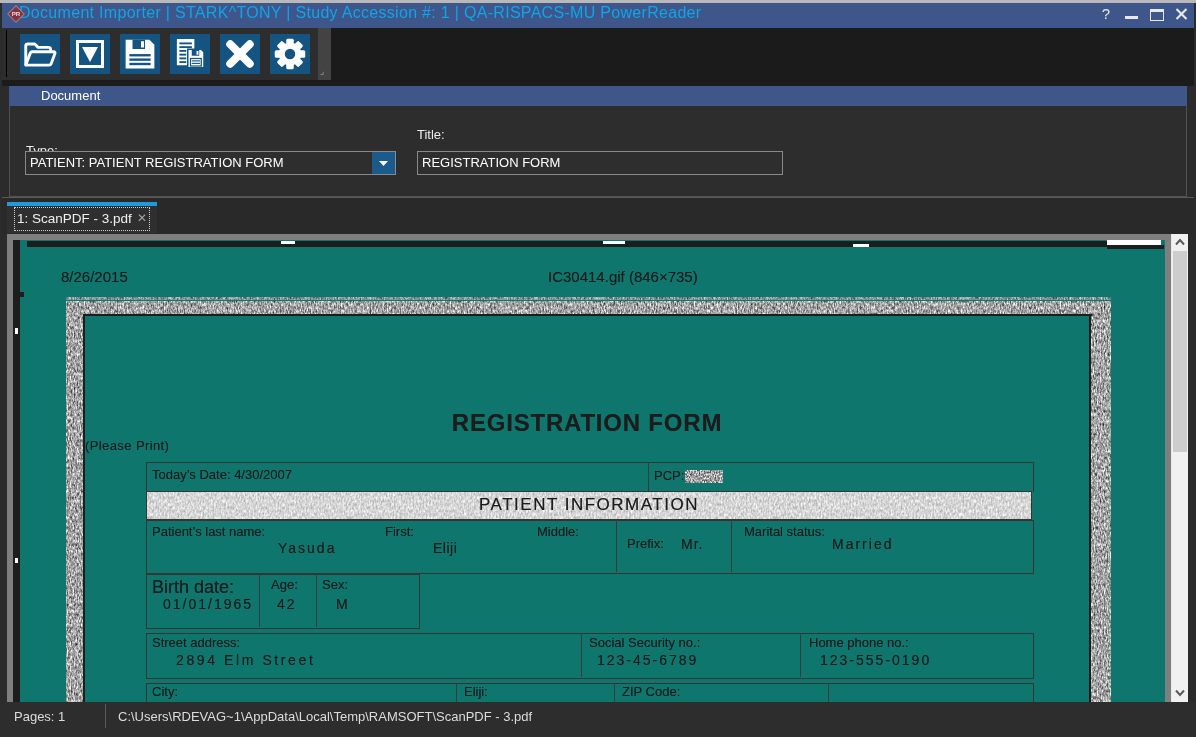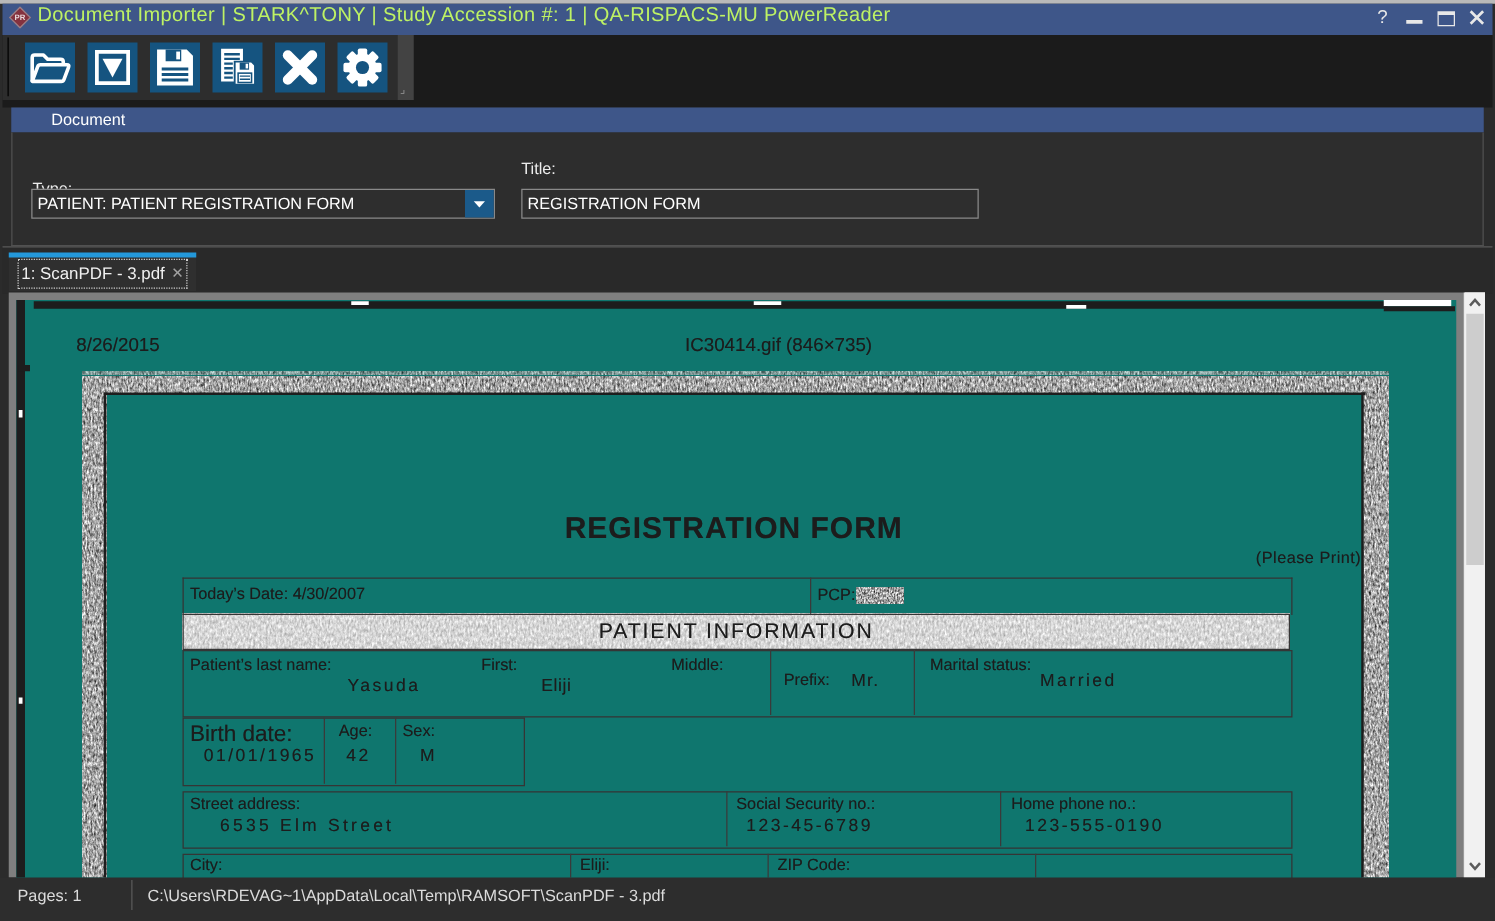--- a/index.html
+++ b/index.html
@@ -7,7 +7,7 @@
 
 #topstrip{left:0;top:0;width:1196px;height:3px;background:#b9b9b9}
 #titlebar{left:2px;top:3px;width:1192px;height:25px;background:#3e5689;color:#fff}
-#title{left:30px;top:4px;font-size:16px;letter-spacing:.3px;color:#bef264;white-space:nowrap}
+#title{left:19px;top:4px;font-size:16px;letter-spacing:.3px;color:#0ea5e9;white-space:nowrap}
 .winbtn{top:3px;width:14px;text-align:center;font-size:14px;color:#e8e8e8}
 #toolrow{left:2px;top:28px;width:1192px;height:52px;background:#1b1b1b}
 #toolstrip{left:0;top:0;width:316px;height:52px;background:#2d2d2d}

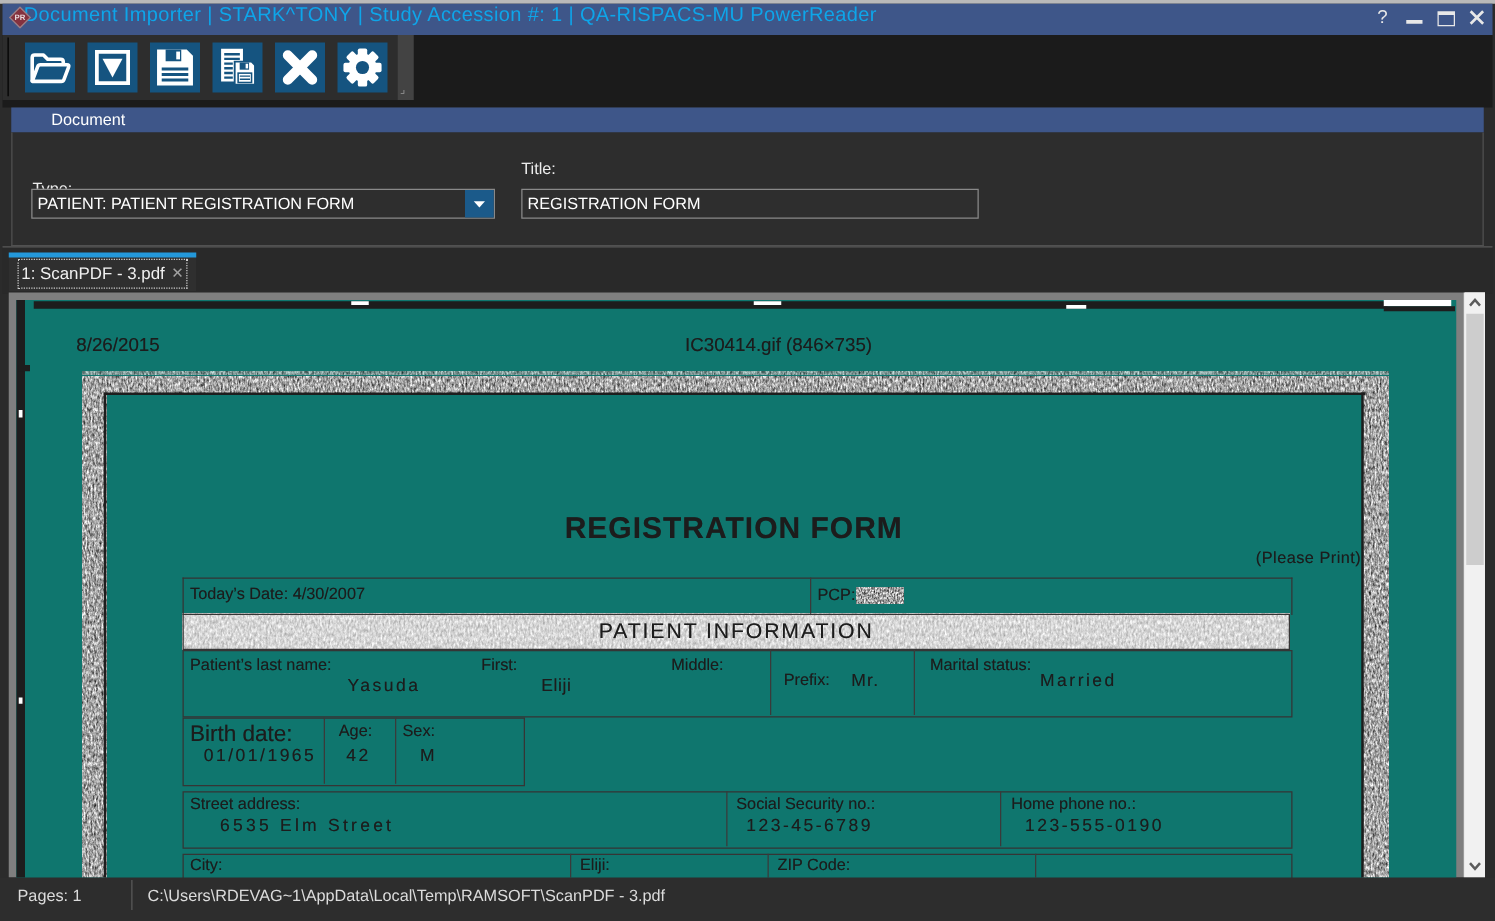--- a/index.html
+++ b/index.html
@@ -204,7 +204,7 @@
   <div class="sc bline" style="left:1076px;top:74px;width:2px;height:388px"></div>
 
   <div class="sc" style="left:72px;top:169px;width:1004px;text-align:center;font-size:24px;font-weight:bold;letter-spacing:.8px">REGISTRATION FORM</div>
-  <div class="sc" style="left:72px;top:198px;width:1004px;text-align:right;font-size:13px;letter-spacing:.4px">(Please Print)</div>
+  <div class="sc" style="left:72px;top:198px;width:1004px;text-align:left;font-size:13px;letter-spacing:.4px">(Please Print)</div>
 
   <div class="sc brd" style="left:133px;top:222px;width:886px;height:29px;border-bottom:none"></div>
   <div class="sc" style="left:139px;top:227px;font-size:13px">Today’s Date: 4/30/2007</div>

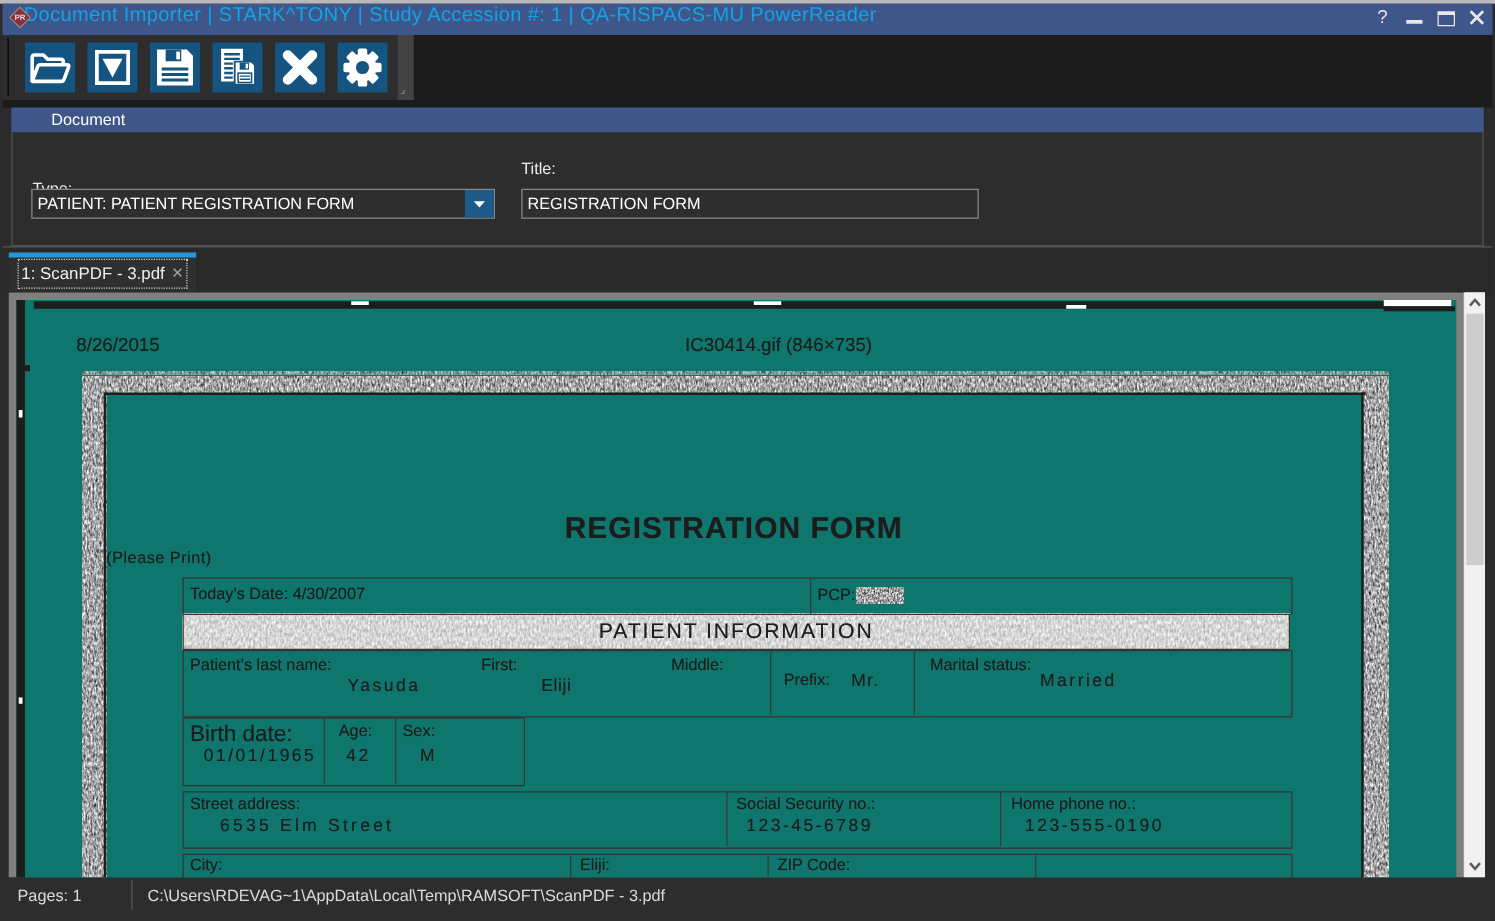--- a/index.html
+++ b/index.html
@@ -241,7 +241,7 @@
   <div class="sc" style="left:568px;top:393px;width:1px;height:44px;background:#3a3a3a"></div>
   <div class="sc" style="left:787px;top:393px;width:1px;height:44px;background:#3a3a3a"></div>
   <div class="sc" style="left:139px;top:395px;font-size:13px">Street address:</div>
-  <div class="sc v" style="left:163px;top:412px;letter-spacing:2.6px">6535 Elm Street</div>
+  <div class="sc v" style="left:163px;top:412px;letter-spacing:2.6px">2894 Elm Street</div>
   <div class="sc" style="left:576px;top:395px;font-size:13px">Social Security no.:</div>
   <div class="sc v" style="left:584px;top:412px">123-45-6789</div>
   <div class="sc" style="left:796px;top:395px;font-size:13px">Home phone no.:</div>

